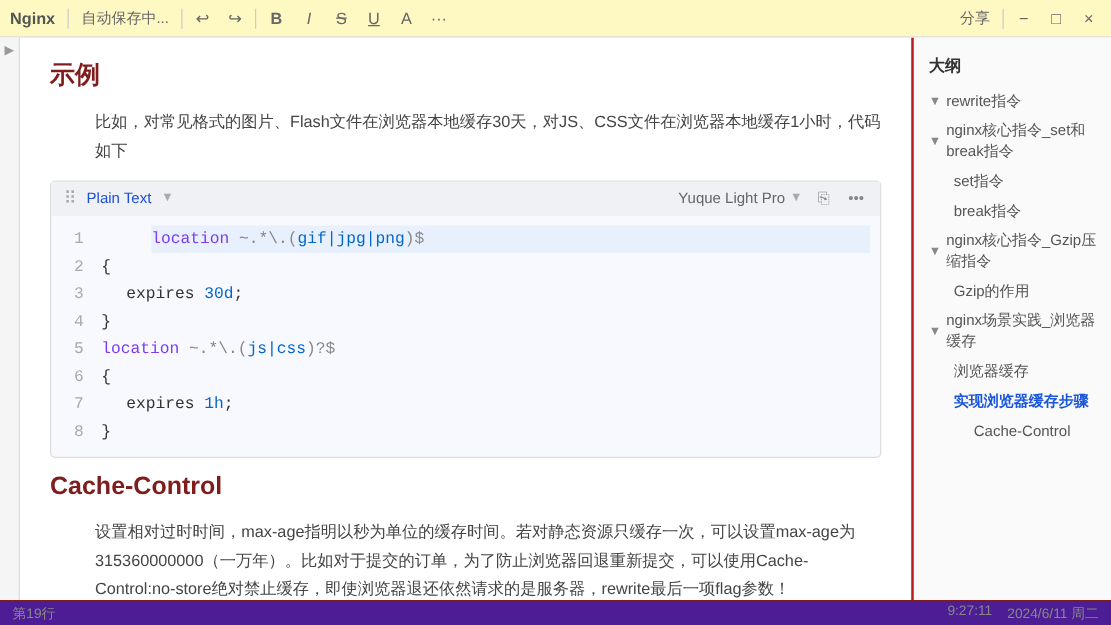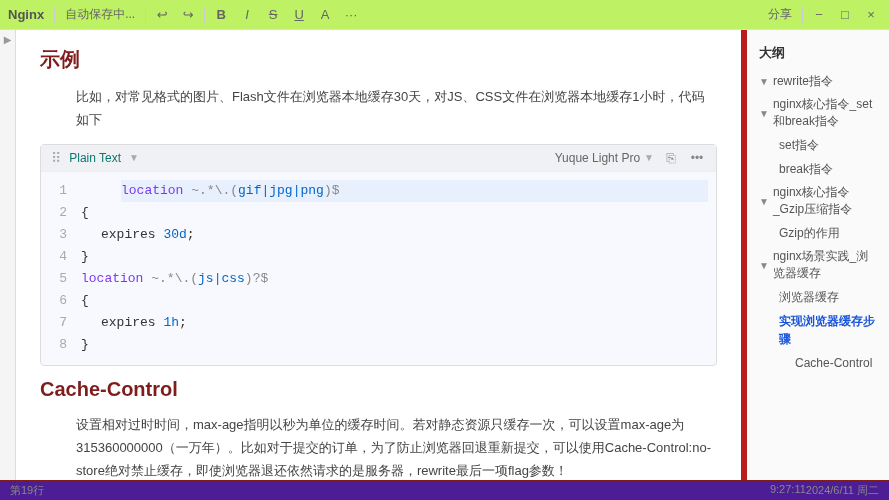--- a/index.html
+++ b/index.html
@@ -20,7 +20,7 @@
       display: flex;
       align-items: center;
       padding: 4px 8px;
-      background: #bef264;
+      background: #fef9c3;
       border-bottom: 1px solid #ddd;
       gap: 6px;
       flex-shrink: 0;

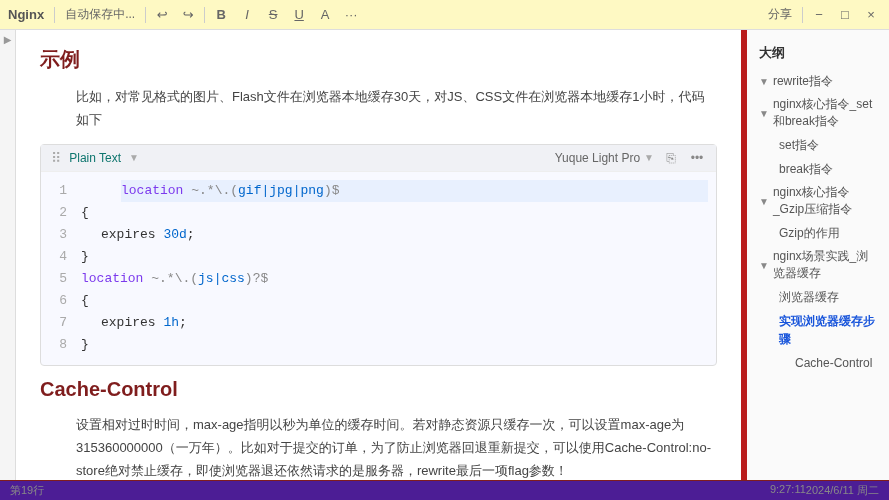--- a/index.html
+++ b/index.html
@@ -178,8 +178,8 @@
 
     
     .right-sidebar {
-      width: 148px;
-      border-left: 6px solid #b91c1c;
+      width: 160px;
+      border-left: 2px solid #b91c1c;
       background: #fafafa;
       overflow-y: auto;
       padding: 10px 0;

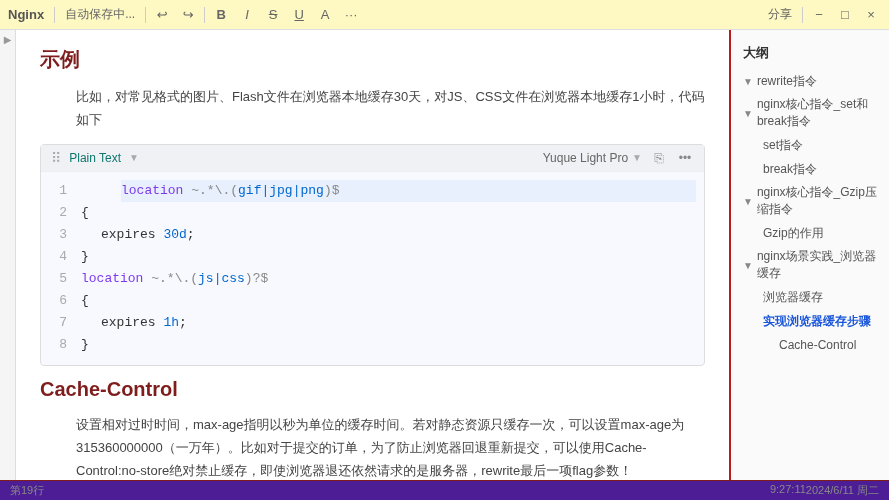--- a/index.html
+++ b/index.html
@@ -126,7 +126,7 @@
     }
     .code-lang {
       font-size: 12px;
-      color: #0f766e;
+      color: #1d4ed8;
     }
     .code-theme {
       font-size: 12px;

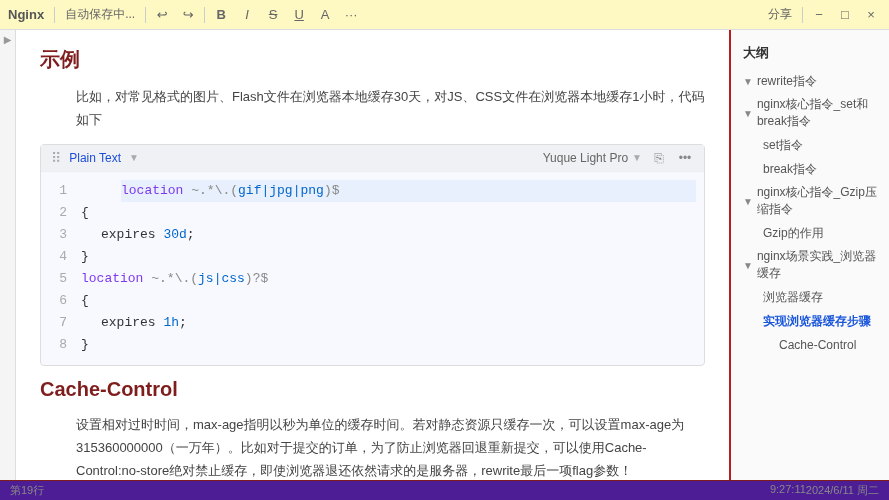--- a/index.html
+++ b/index.html
@@ -358,7 +358,7 @@
 
 <div class="status-bar">
   <span>第19行</span>
-  <div style="display:flex;">
+  <div style="display:flex;gap:12px;">
     <span>9:27:11</span>
     <span>2024/6/11 周二</span>
   </div>

